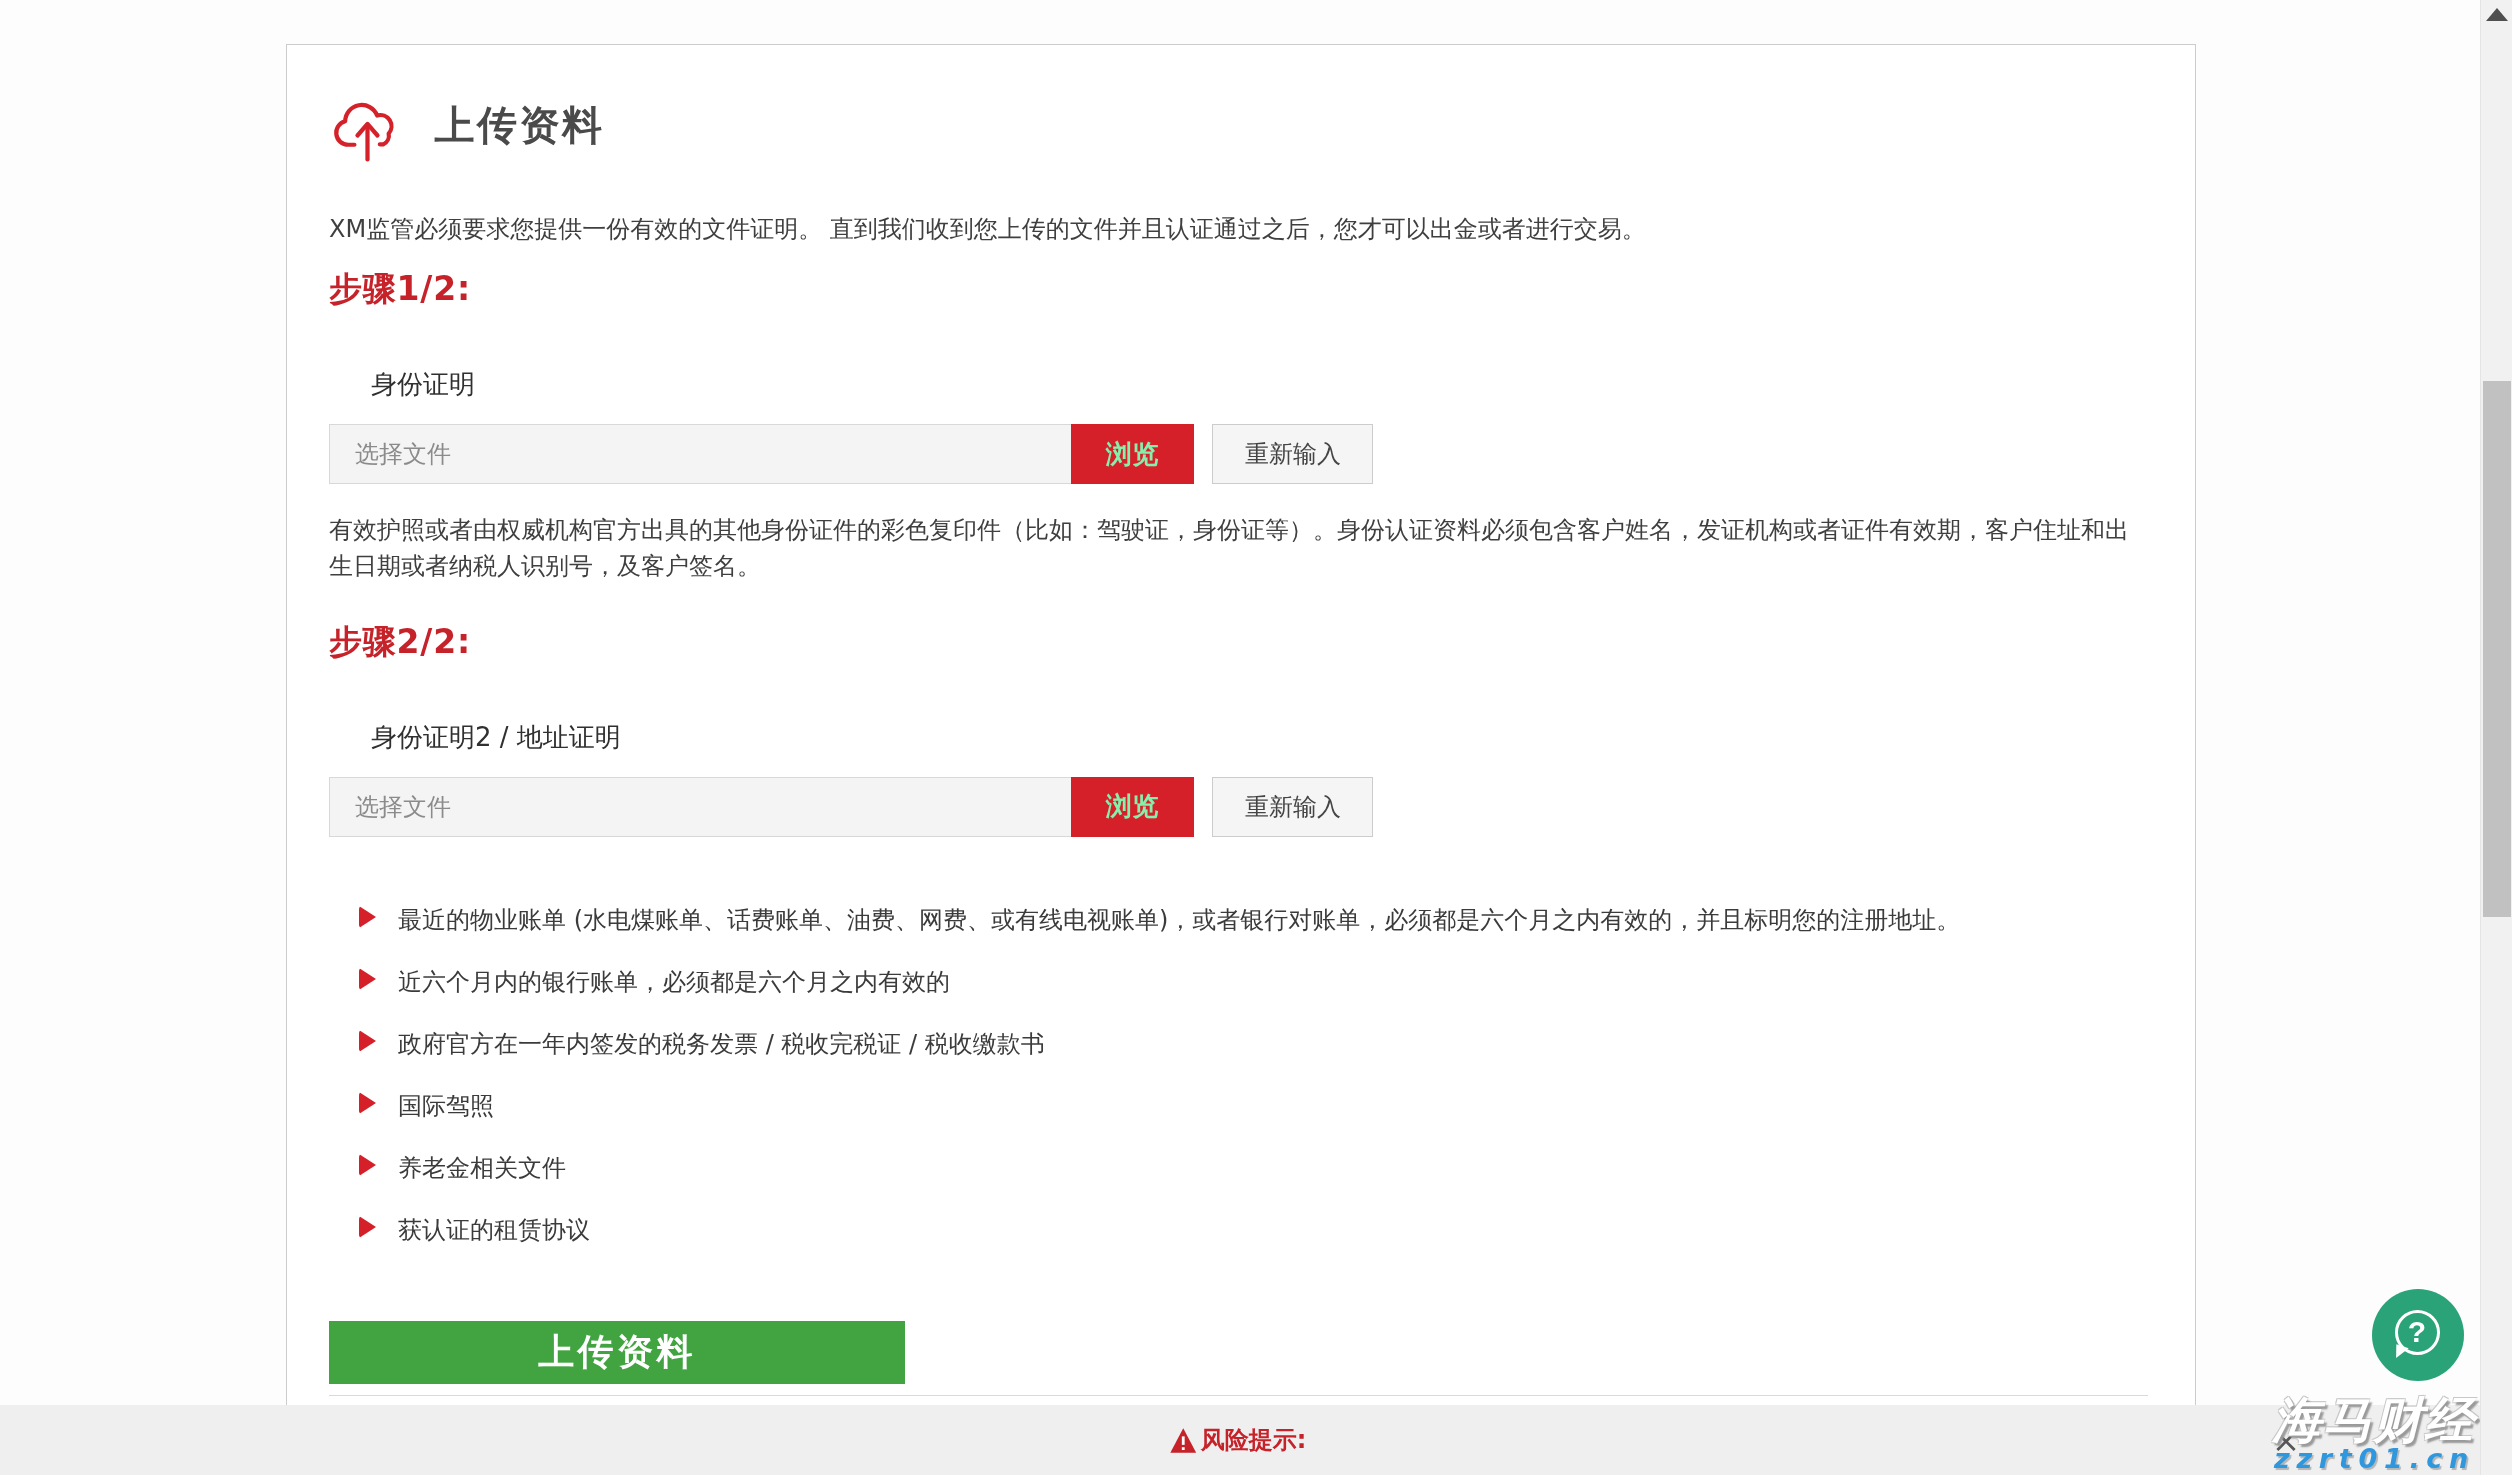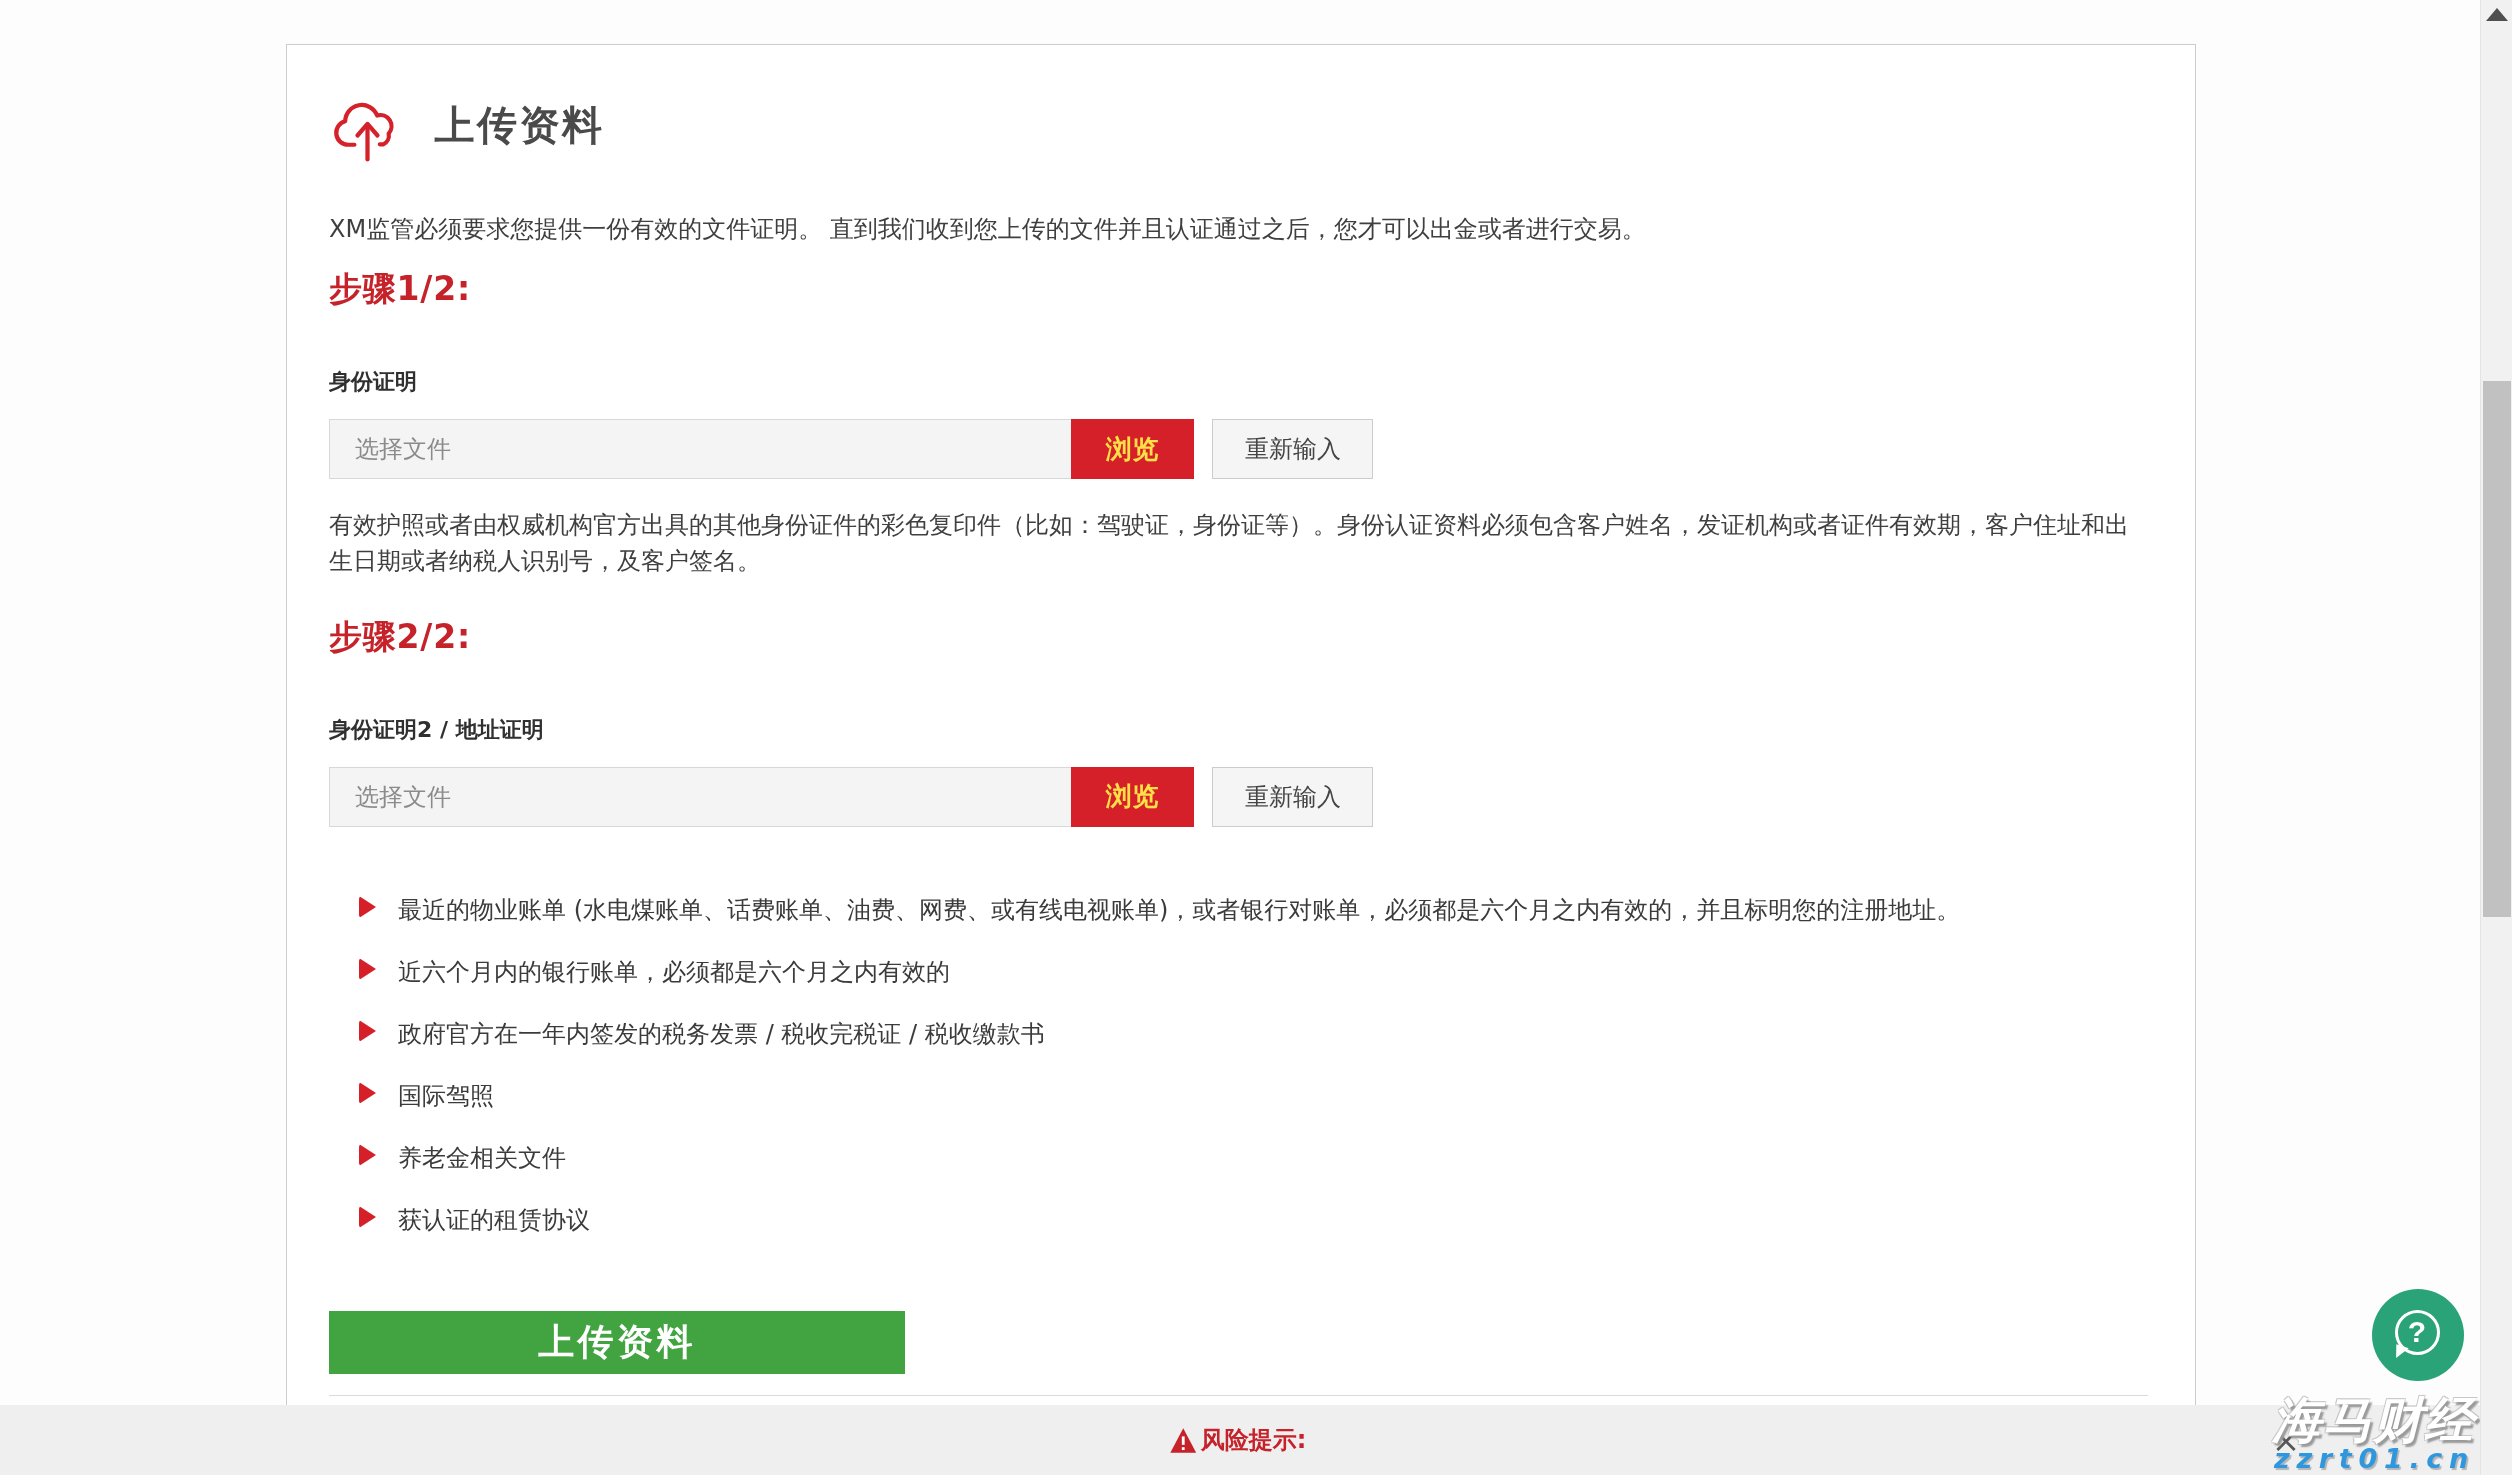--- a/index.html
+++ b/index.html
@@ -22,7 +22,7 @@
 
   .step-heading { margin-top:22px; font-size:33px; font-weight:bold; color:#c5222a; letter-spacing:0.8px; }
 
-  .field-label { margin-top:55px; font-size:22px; font-weight:bold; color:#303030; }
+  .field-label { margin-top:55px; font-size:26px; font-weight:normal; color:#303030;margin-left:42px; }
 
   .file-row { margin-top:22px; display:flex; align-items:stretch; height:60px; }
   .file-input {

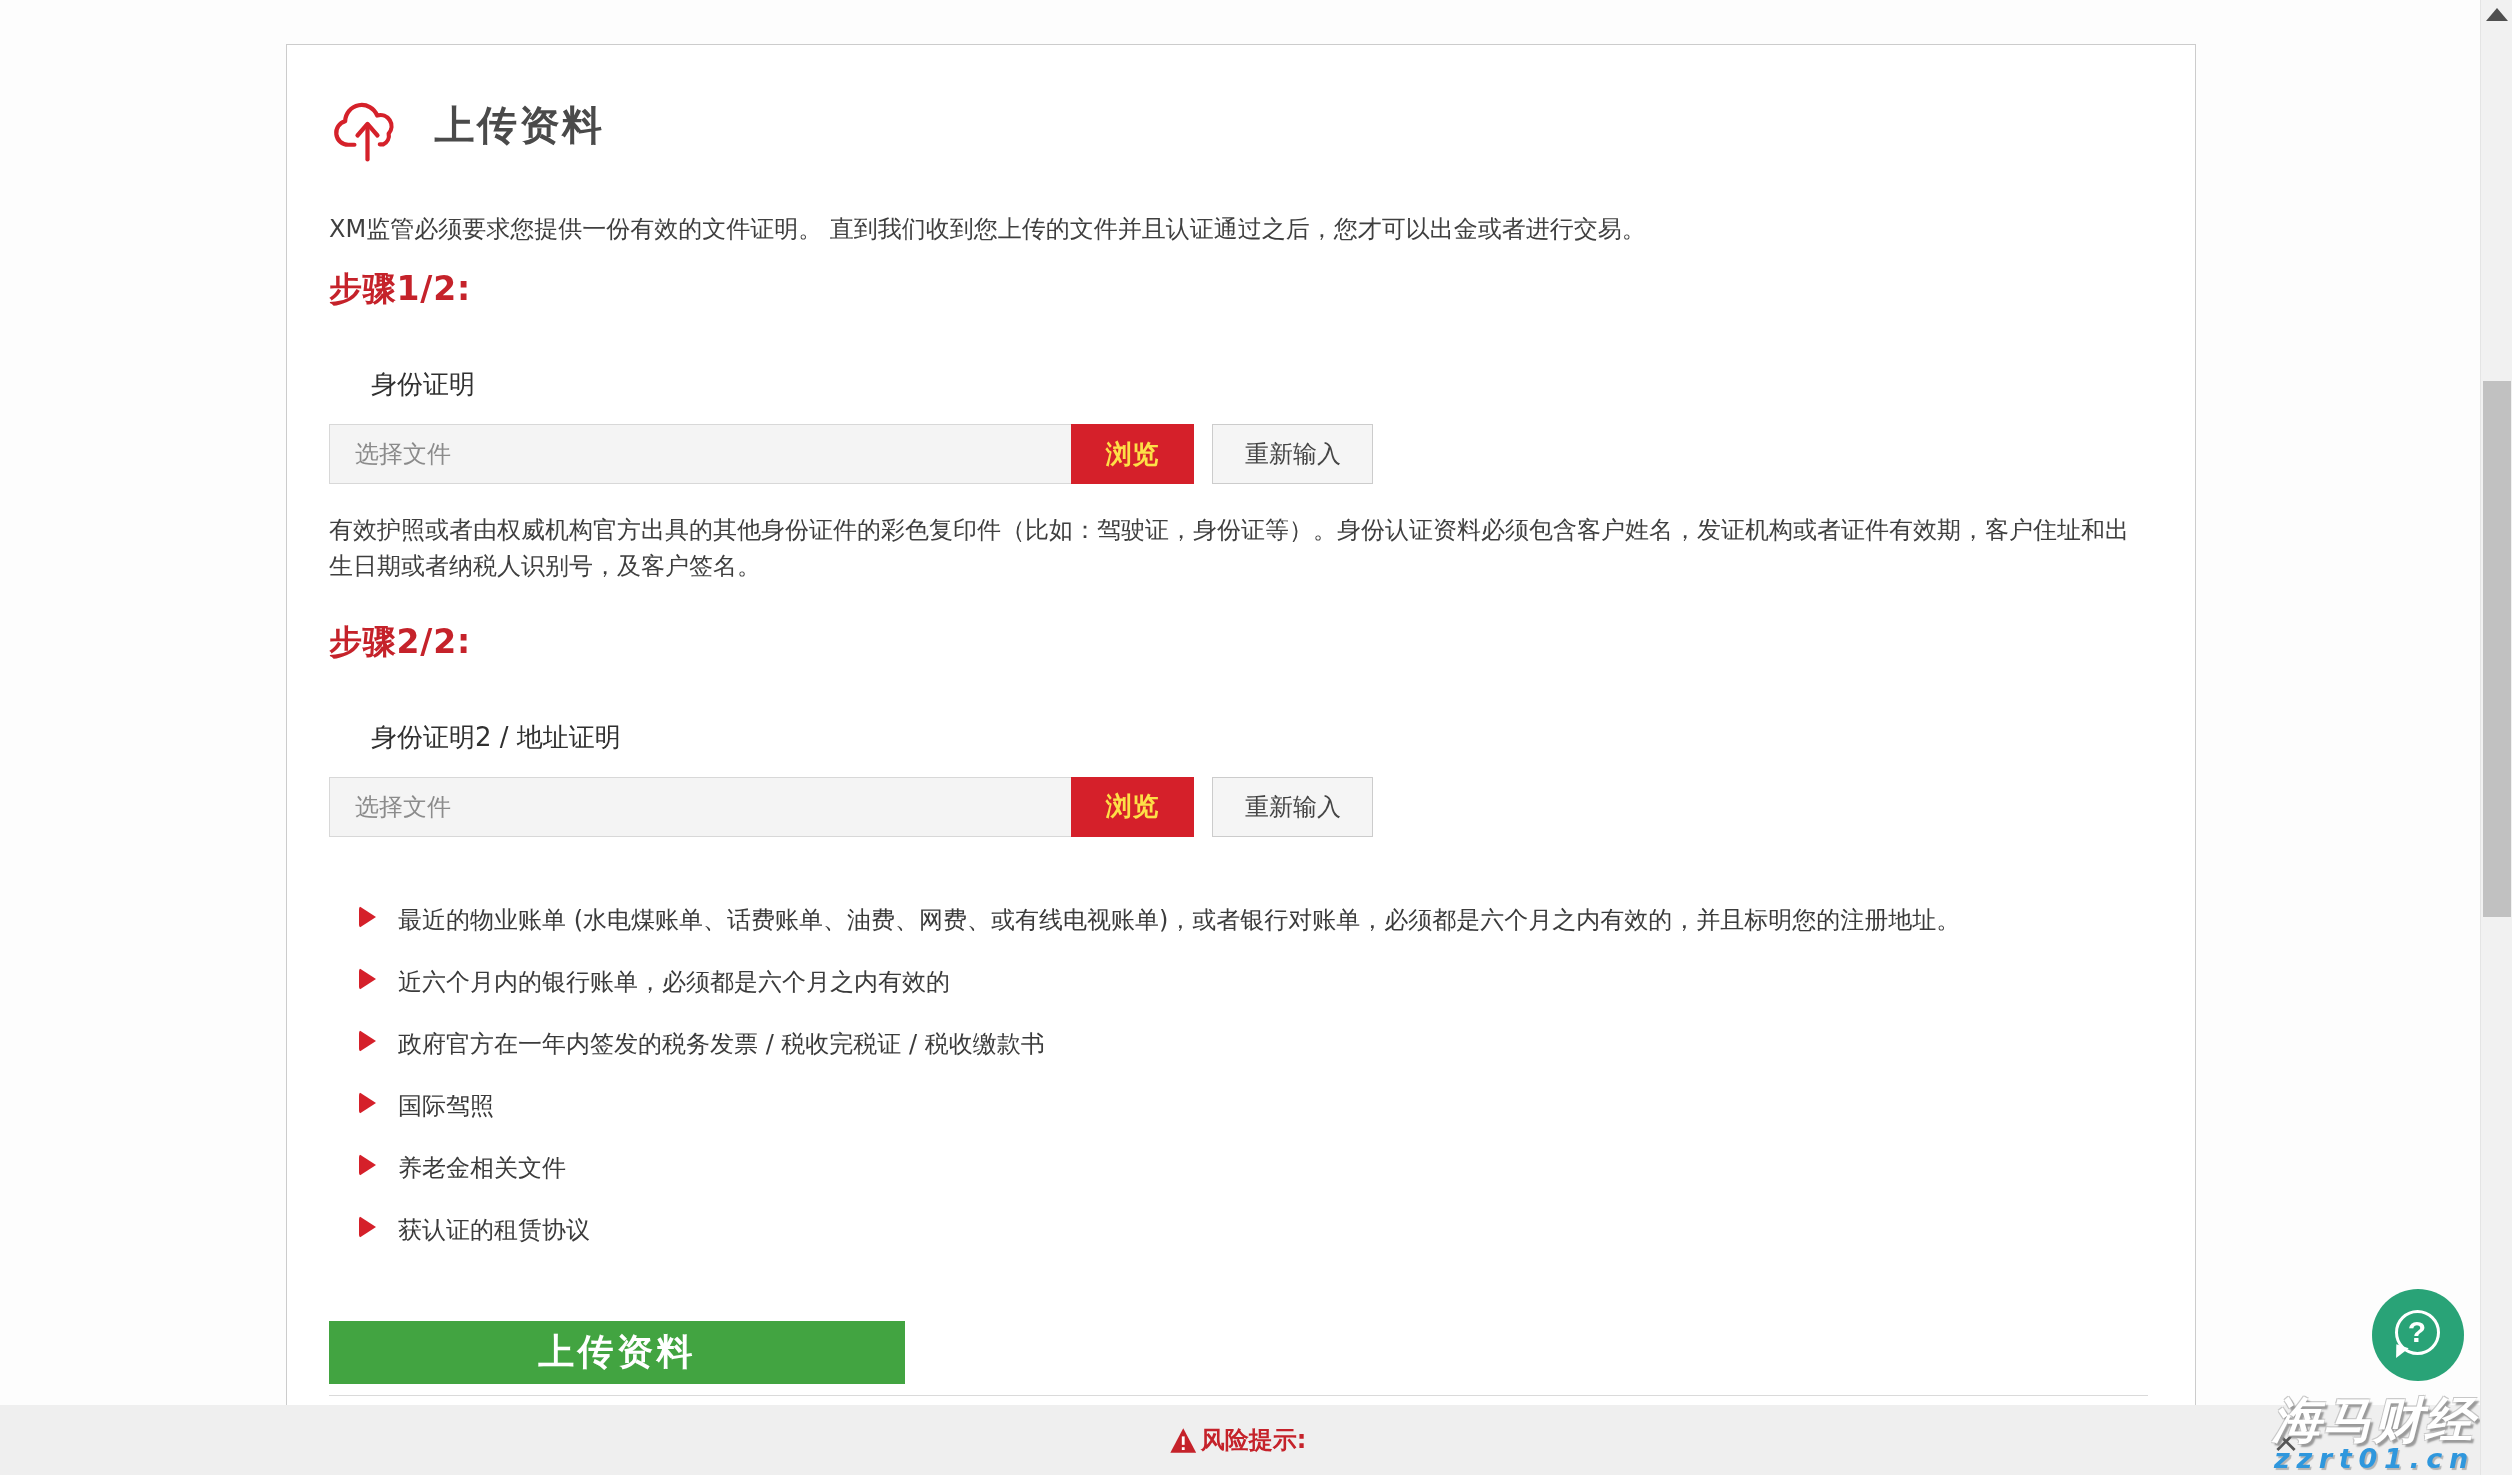--- a/index.html
+++ b/index.html
@@ -32,7 +32,7 @@
   }
   .file-input::placeholder { color:#8b8b8b; opacity:1; }
   .browse-btn {
-    width:123px; height:60px; background:#d5202a; color:#fde047; border:none;
+    width:123px; height:60px; background:#d5202a; color:#86efac; border:none;
     font-size:26px; font-weight:bold; cursor:pointer; letter-spacing:0.8px;
     font-family:"DejaVu Sans","Liberation Sans",sans-serif;
   }

